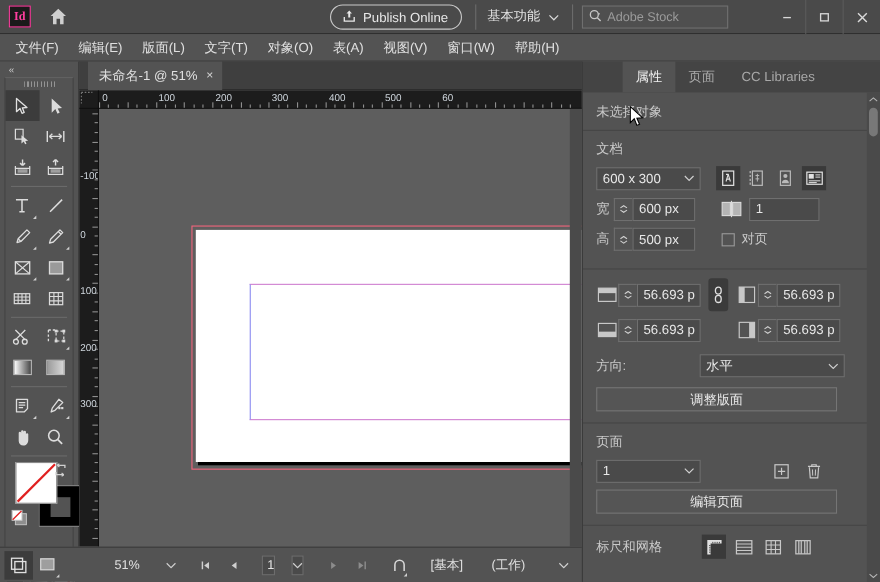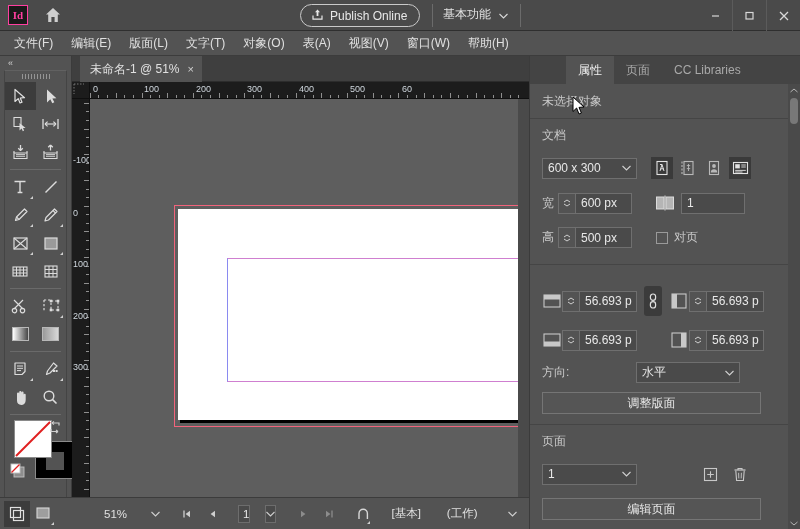--- a/index.html
+++ b/index.html
@@ -341,6 +341,16 @@
 
     <div class="tb-sep" style="left:520px"></div>
 
+    <div class="search-box">
+      <span>
+        <svg width="14" height="13" viewBox="0 0 14 13">
+          <circle cx="5.3" cy="5.3" r="3.6" fill="none" stroke="#c6c6c6" stroke-width="1.2"></circle>
+          <path d="M8.1 8.1 L11 11" stroke="#c6c6c6" stroke-width="1.3" fill="none"></path>
+          <path d="M8.6 4 L10.6 4 L9.6 5.6 Z" fill="#c6c6c6"></path>
+        </svg>
+      </span>
+      <span class="search-ph">Adobe Stock</span>
+    </div>
 
     <div class="wincontrols">
       <div class="wc">

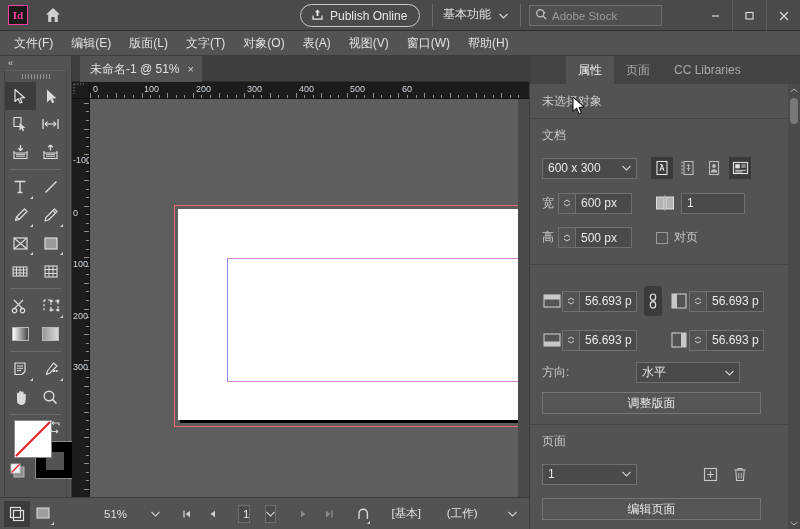--- a/index.html
+++ b/index.html
@@ -257,7 +257,7 @@
   }
   .sect { padding:8px 26px 10px 12px; border-bottom:1px solid #454545; position:relative; }
   .sect-title { font-size:12px; color:#c9c9c9; margin-bottom:7px; }
-  .row { display:flex; align-items:center; margin-bottom:6px;margin-top:13px; }
+  .row { display:flex; align-items:center; margin-bottom:6px; }
   .lbl { font-size:12px; color:#c9c9c9; margin-right:4px; }
   .select {
     height:21px; background:#4a4a4a; border:1px solid #6f6f6f;

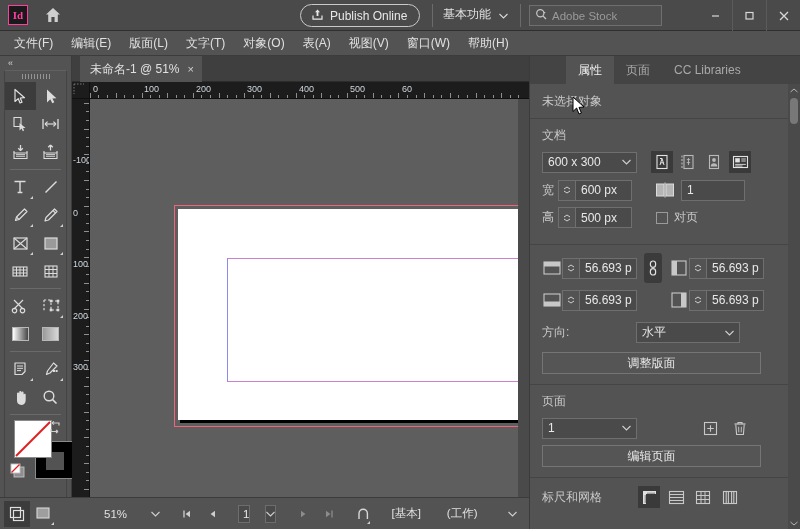--- a/index.html
+++ b/index.html
@@ -1021,7 +1021,7 @@
 
         <div class="row" style="margin-top:11px">
           <span class="lbl" style="width:90px">方向:</span>
-          <div class="select" style="width:104px">
+          <div class="select" style="width:132px">
             <span>水平</span>
             <svg width="9" height="6" viewBox="0 0 9 6">
                 <path d="M0.5 1 L4.5 5 L8.5 1" fill="none" stroke="#d0d0d0" stroke-width="1.1"></path>

